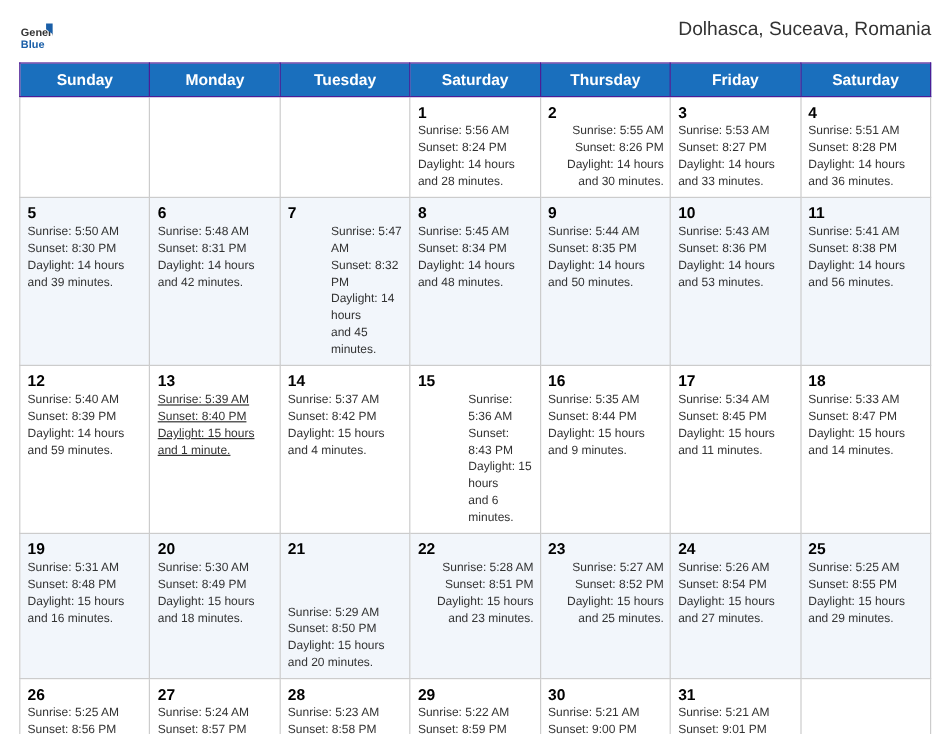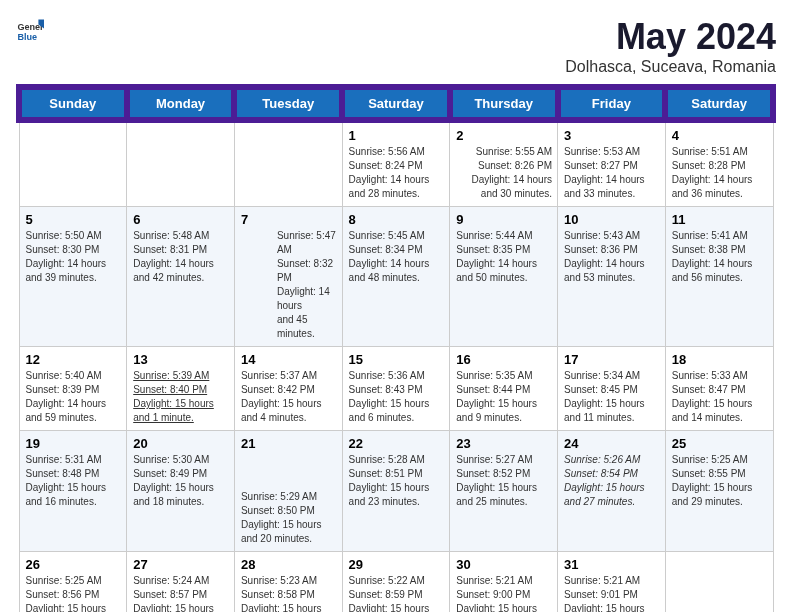--- a/index.html
+++ b/index.html
@@ -100,7 +100,6 @@
     </svg>
   </div>
   <div class="title-block">
-    <div class="main-title">May 2024</div>
     <div class="subtitle">Dolhasca, Suceava, Romania</div>
   </div>
 </div>

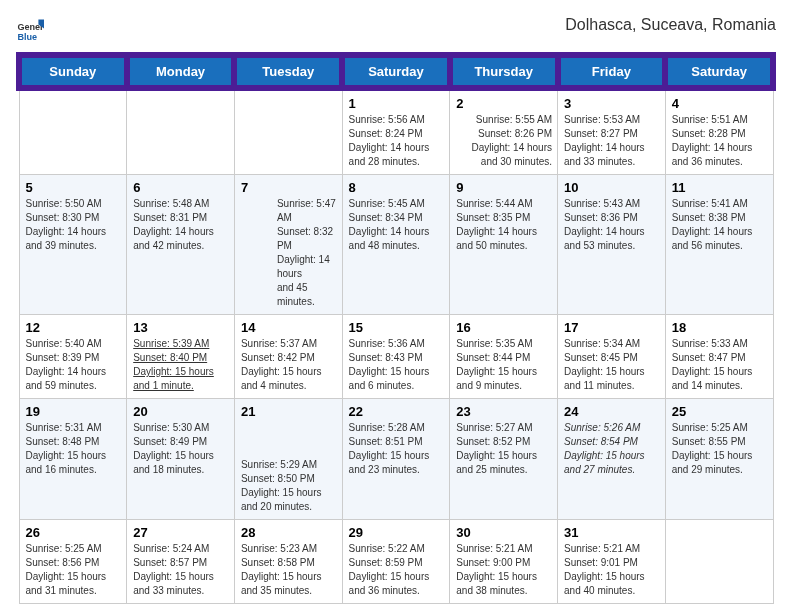--- a/index.html
+++ b/index.html
@@ -50,7 +50,7 @@
       font-size: 13px;
       font-weight: bold;
       padding: 6px 4px;
-      border: 6px solid #4c1d95;
+      border: 1px solid #4c1d95;
     }
     td {
       border: 1px solid #ccc;

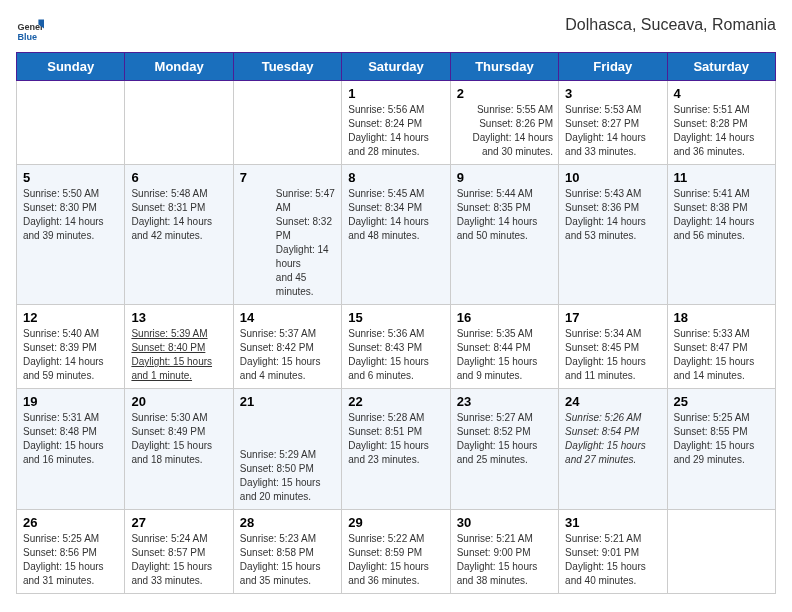--- a/index.html
+++ b/index.html
@@ -225,7 +225,7 @@
         </td>
         <td>
           <span class="day-num">15</span>
-          <div class="cell-text" style="white-space: pre-line;">Sunrise: 5:36 AM
+          <div class="cell-text" style="white-space: pre-line; margin-left: 42px;">Sunrise: 5:36 AM
 Sunset: 8:43 PM
 Daylight: 15 hours
 and 6 minutes.</div>

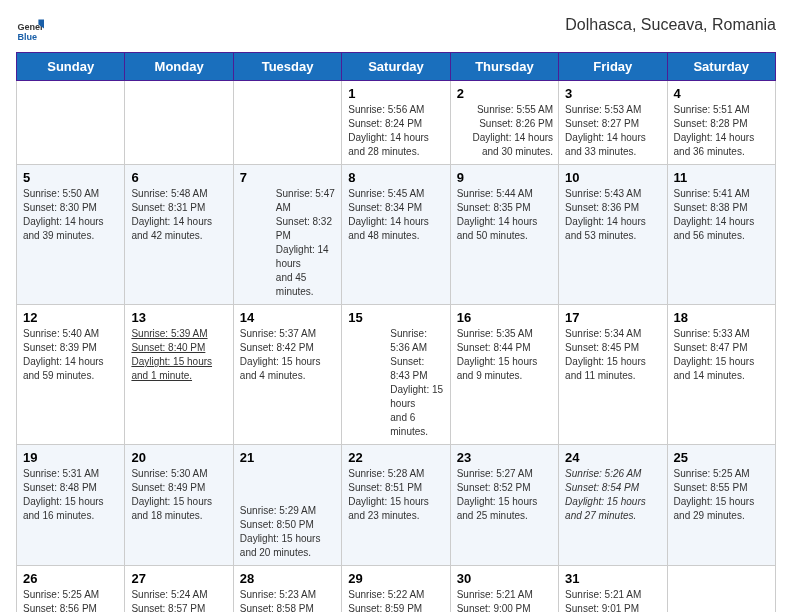--- a/index.html
+++ b/index.html
@@ -276,7 +276,7 @@
         </td>
         <td>
           <span class="day-num">22</span>
-          <div class="cell-text" style="white-space: pre-line;">Sunrise: 5:28 AM
+          <div class="cell-text" style="white-space: pre-line; text-align: right;">Sunrise: 5:28 AM
 Sunset: 8:51 PM
 Daylight: 15 hours
 and 23 minutes.</div>

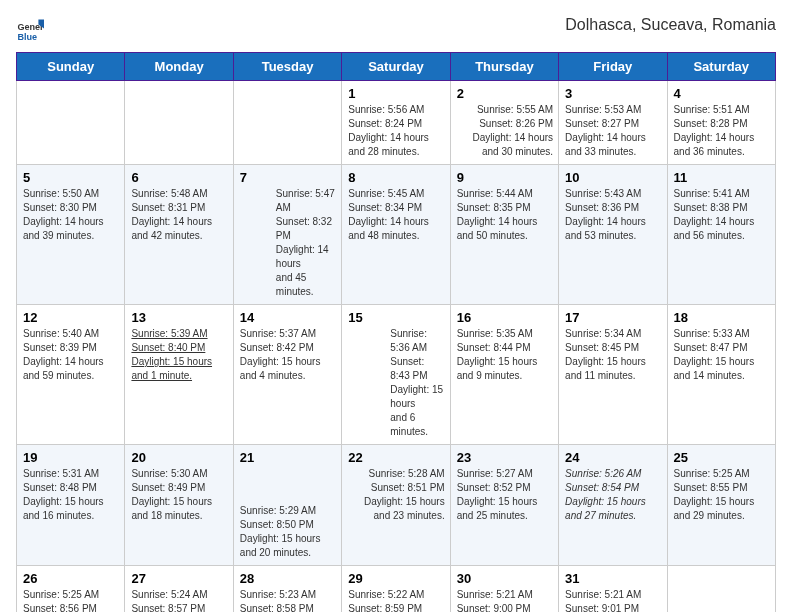--- a/index.html
+++ b/index.html
@@ -283,7 +283,7 @@
         </td>
         <td>
           <span class="day-num">23</span>
-          <div class="cell-text" style="white-space: pre-line;">Sunrise: 5:27 AM
+          <div class="cell-text" style="white-space: pre-line; text-align: right;">Sunrise: 5:27 AM
 Sunset: 8:52 PM
 Daylight: 15 hours
 and 25 minutes.</div>

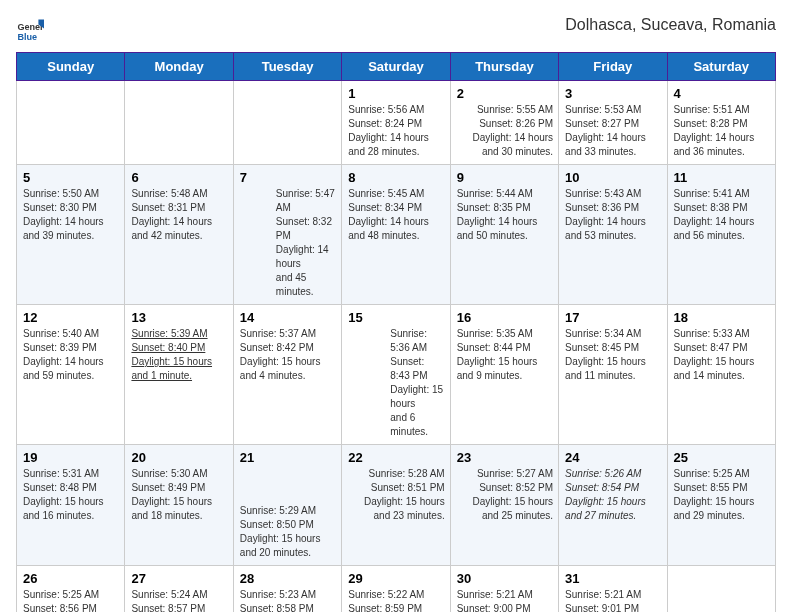--- a/index.html
+++ b/index.html
@@ -290,7 +290,7 @@
         </td>
         <td>
           <span class="day-num">24</span>
-          <div class="cell-text" style="white-space: pre-line; font-style: italic;">Sunrise: 5:26 AM
+          <div class="cell-text" style="white-space: pre-line;">Sunrise: 5:26 AM
 Sunset: 8:54 PM
 Daylight: 15 hours
 and 27 minutes.</div>

